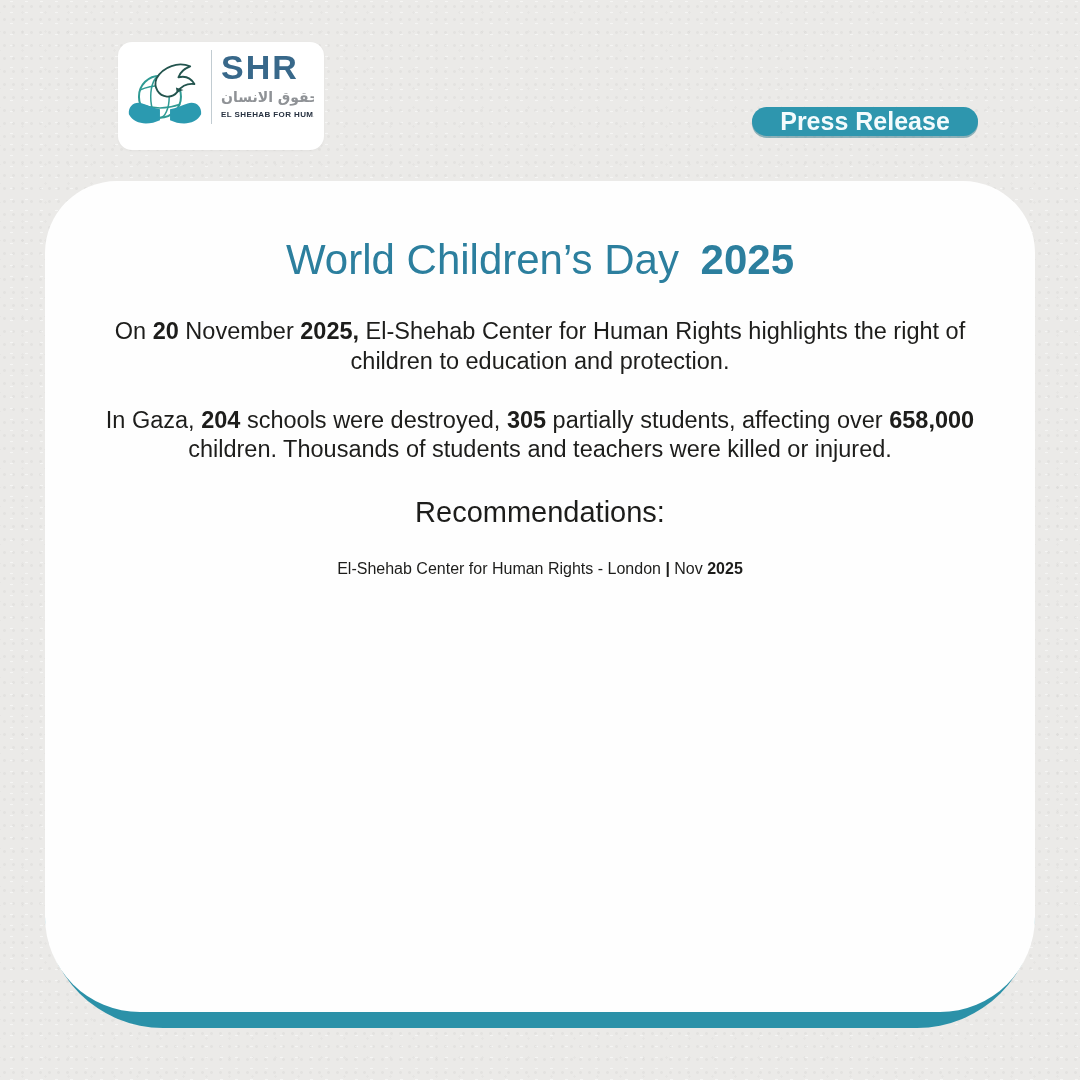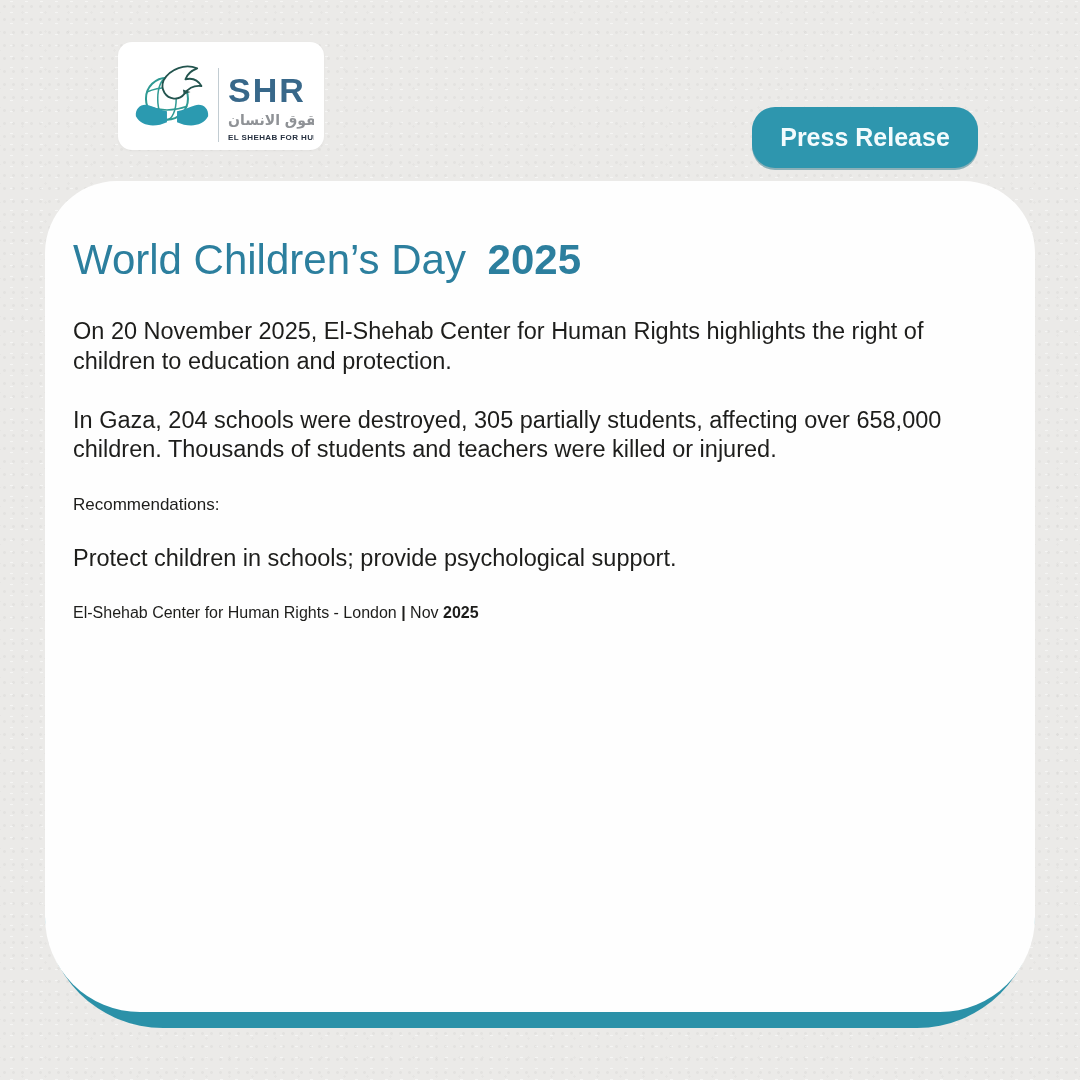--- a/index.html
+++ b/index.html
@@ -27,8 +27,8 @@
     width:206px; height:108px;
     background:#ffffff;
     border-radius:14px;
-    display:flex; align-items:flex-end;
-    padding:8px 10px 8px 12px;
+    display:flex; align-items:flex-start;
+    padding:8px 10px 8px 5px;
     box-shadow:0 1px 3px rgba(0,0,0,0.04);
   }
   .logo-mark { width:84px; height:90px; flex:0 0 auto; }

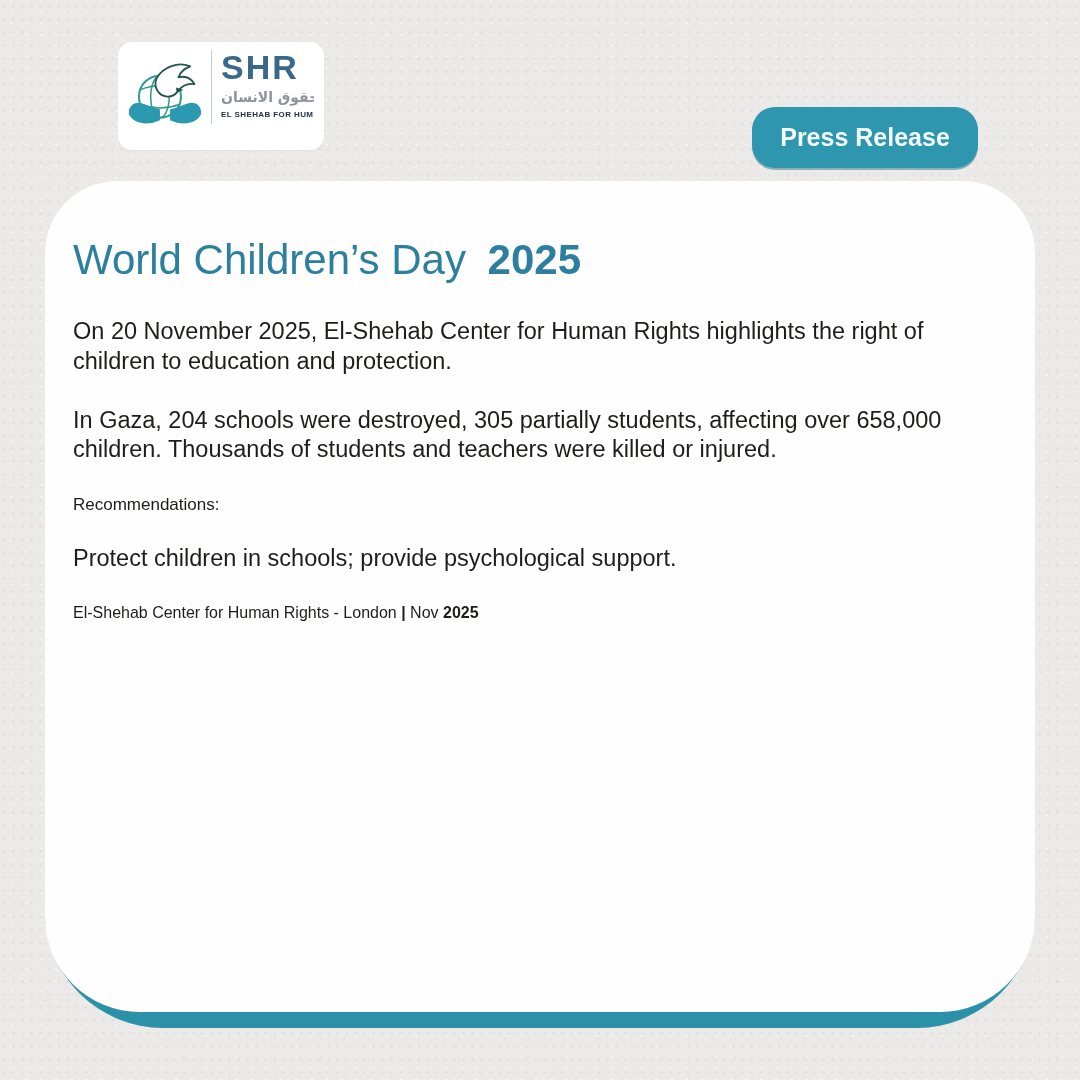--- a/index.html
+++ b/index.html
@@ -54,7 +54,7 @@
   
   .badge {
     position:absolute; left:752px; top:107px;
-    width:226px; height:61px;
+    width:226px; height:29px;
     background:#2e96ae;
     border:none;
     border-radius:23px;

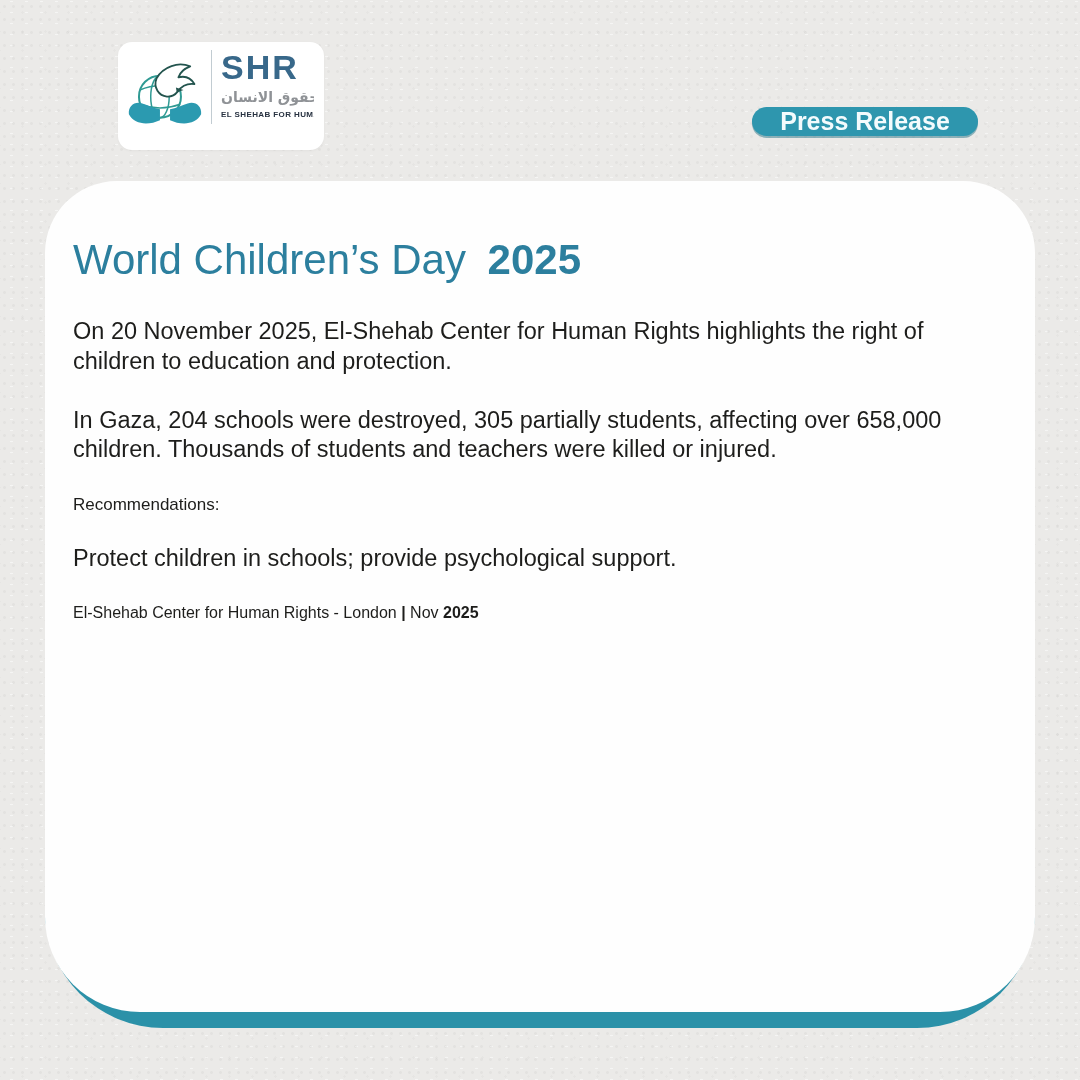--- a/index.html
+++ b/index.html
@@ -79,6 +79,7 @@
     background:#fefefe;
     border-radius:72px 72px 95px 95px;
     padding:54px 28px 8px 28px;
+    text-align:center;
   }
 
   .title { font-size:42px; line-height:1.2; color:#2c7f9e; margin-bottom:32px; }

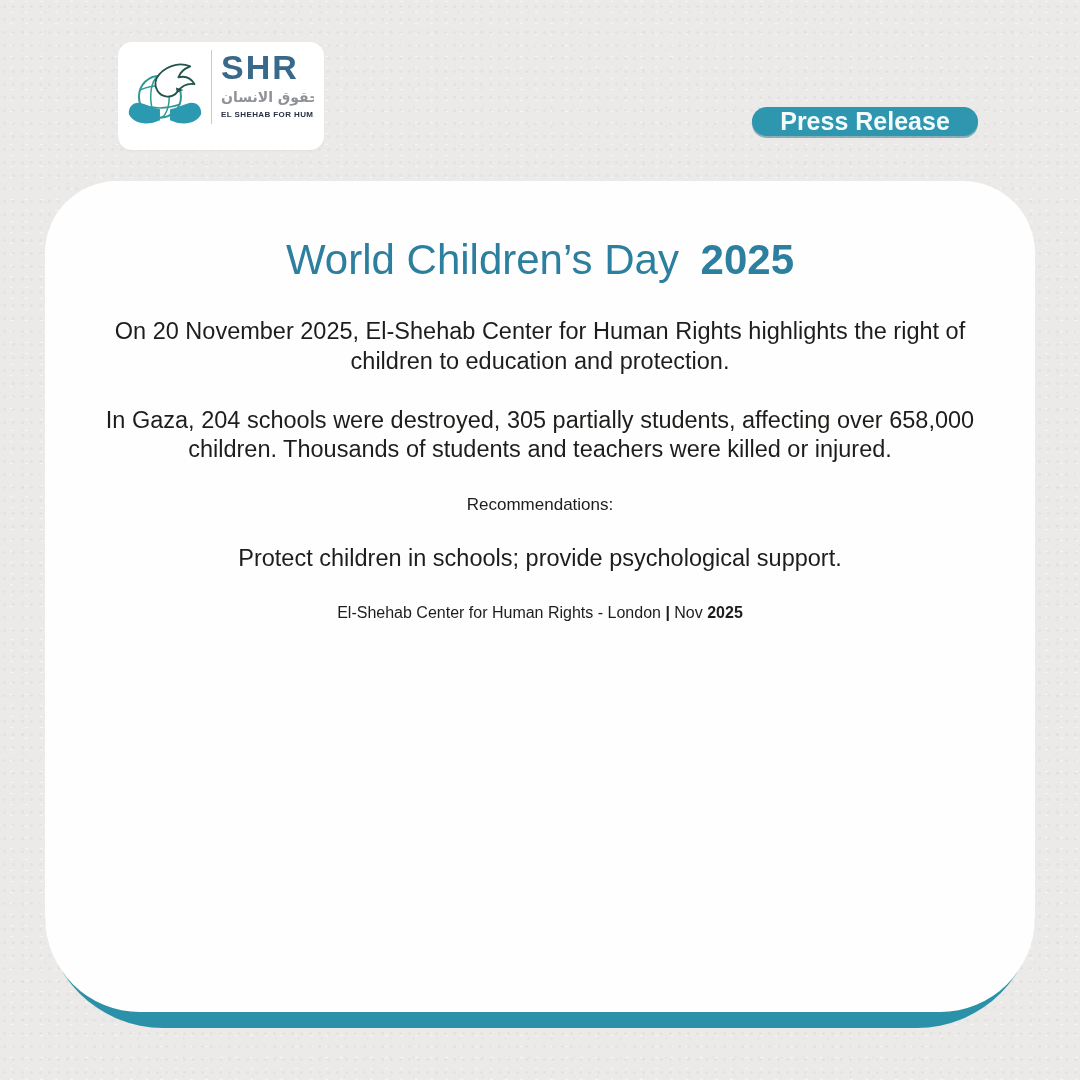--- a/index.html
+++ b/index.html
@@ -91,7 +91,7 @@
     margin:0 auto 29px auto;
     max-width:945px;
   }
-  .para b { font-weight:normal; }
+  .para b { font-weight:bold; }
   .rec-heading { font-size:17px; line-height:1.26; margin-bottom:29px; }
   .closing { max-width:930px; }
   .footer-line { font-size:16px; line-height:1.26; }

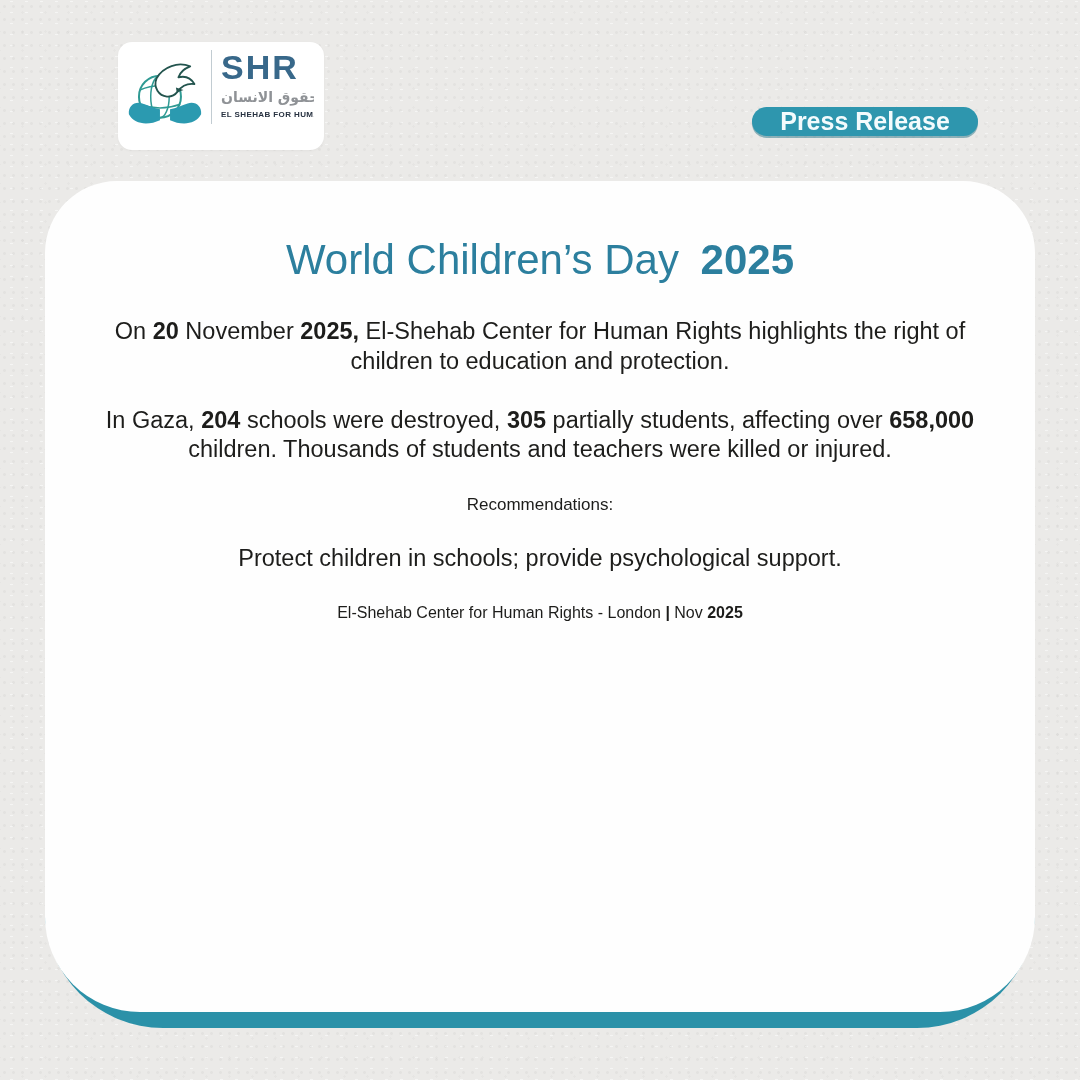--- a/index.html
+++ b/index.html
@@ -92,7 +92,7 @@
     max-width:945px;
   }
   .para b { font-weight:bold; }
-  .rec-heading { font-size:17px; line-height:1.26; margin-bottom:29px; }
+  .rec-heading { font-size:29px; line-height:1.26; margin-bottom:29px; }
   .closing { max-width:930px; }
   .footer-line { font-size:16px; line-height:1.26; }
 </style>

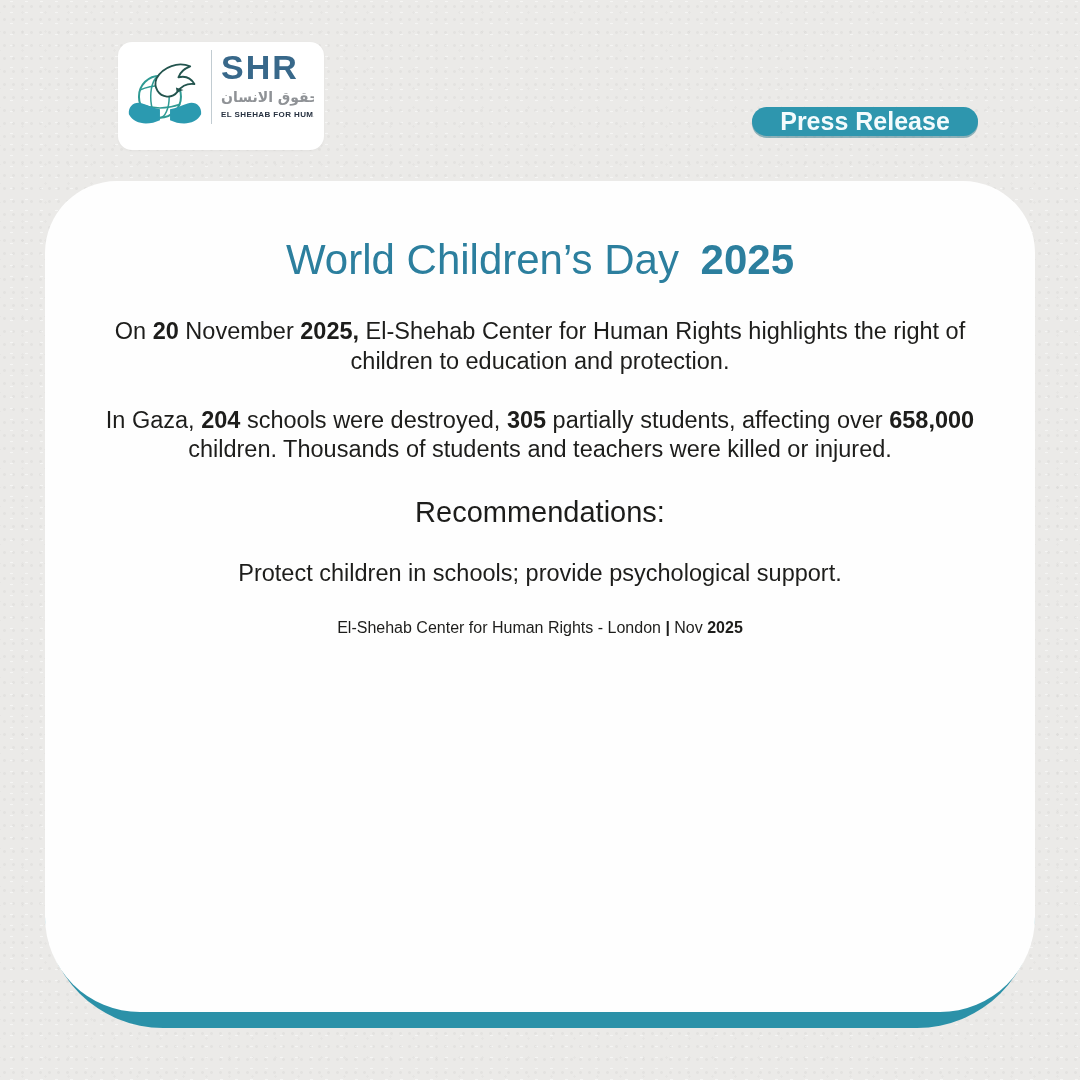--- a/index.html
+++ b/index.html
@@ -141,7 +141,6 @@
 
     <p class="rec-heading">Recommendations:</p>
 
-    <p class="para">Protect children in schools; provide psychological support.</p>
 
 
     <p class="footer-line"><span>El-Shehab Center for Human Rights - London </span><b>|</b><span> Nov </span><b>2025</b></p>

